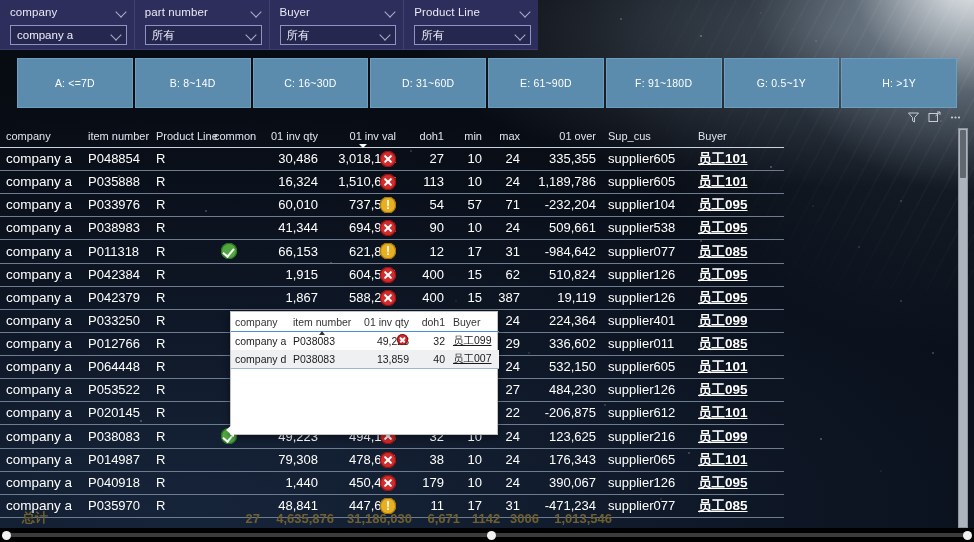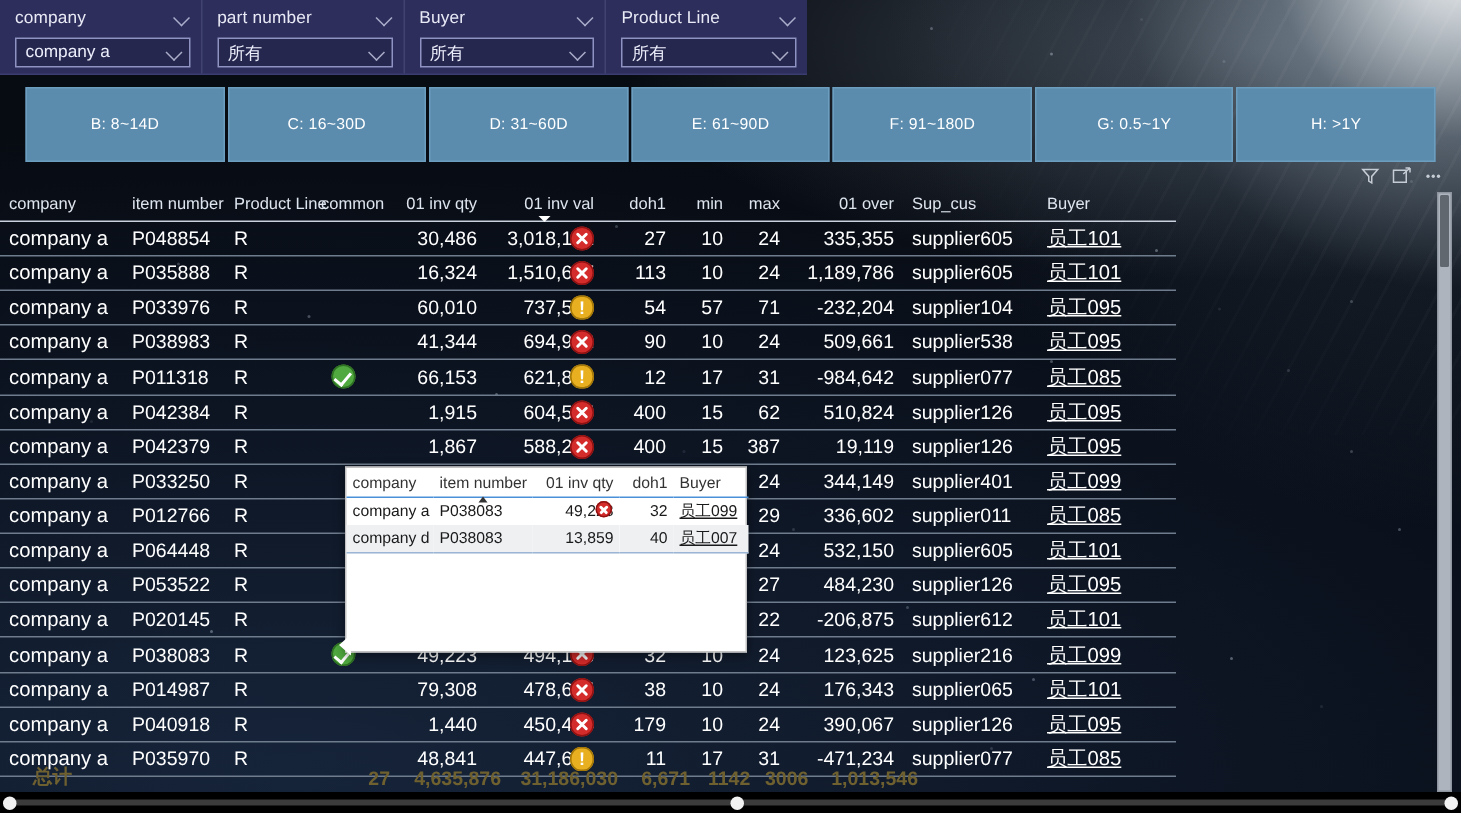--- a/index.html
+++ b/index.html
@@ -350,6 +350,7 @@
 </div>
 
 <div class="bucket-wrap">
+  <div class="bucket">A: &lt;=7D</div>
   <div class="bucket">B: 8~14D</div>
   <div class="bucket">C: 16~30D</div>
   <div class="bucket">D: 31~60D</div>

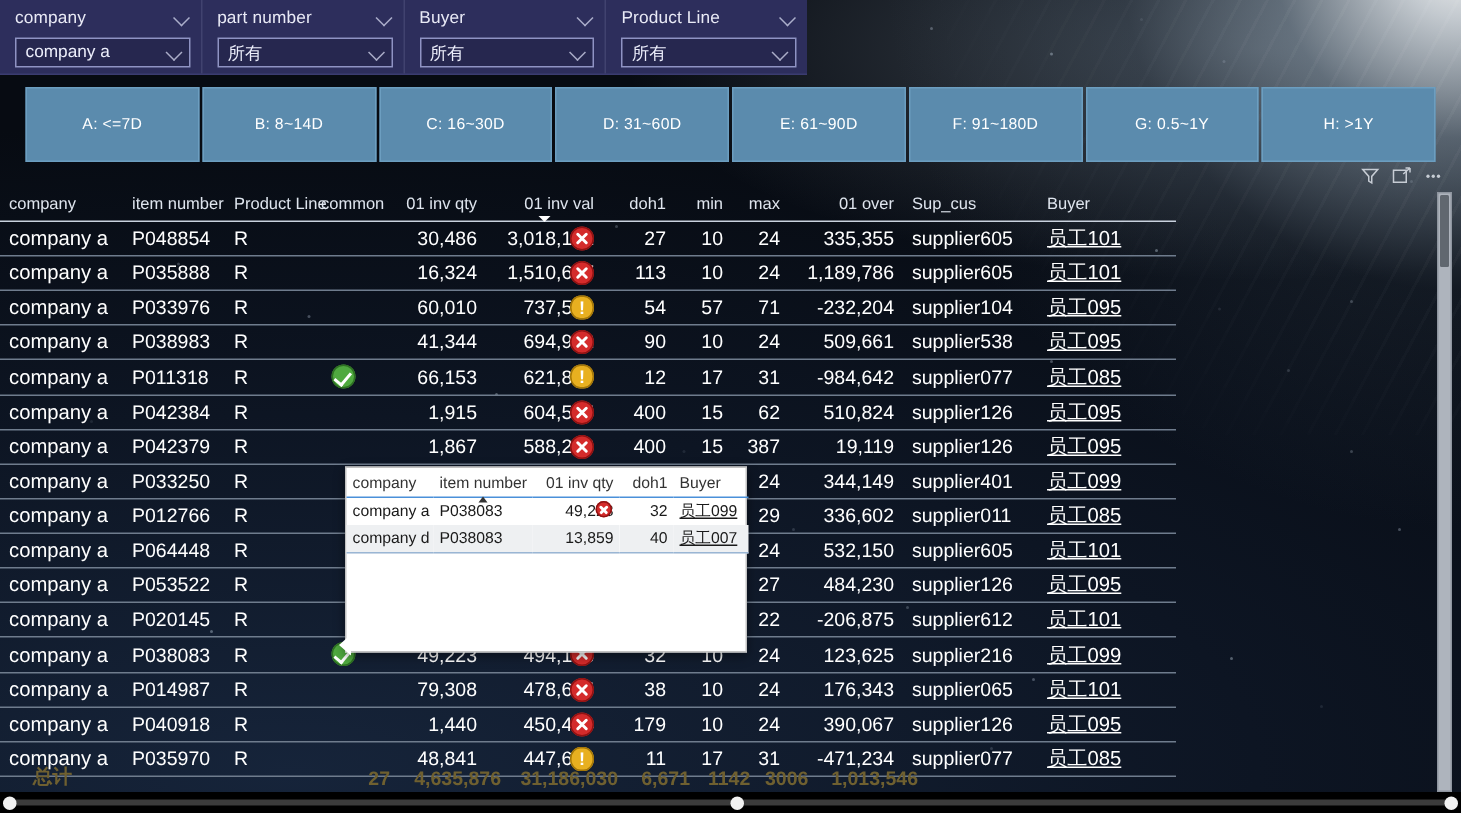--- a/index.html
+++ b/index.html
@@ -266,7 +266,7 @@
   .hscroll .dot.d1 { left: 2px; }
   .hscroll .dot.d2 { left: 487px; }
   .hscroll .dot.d3 { right: 2px; }
-  .underline { text-decoration: underline; }
+  .underline { text-decoration: underline; font-weight: bold; }
 </style>
 </head>
 <body>

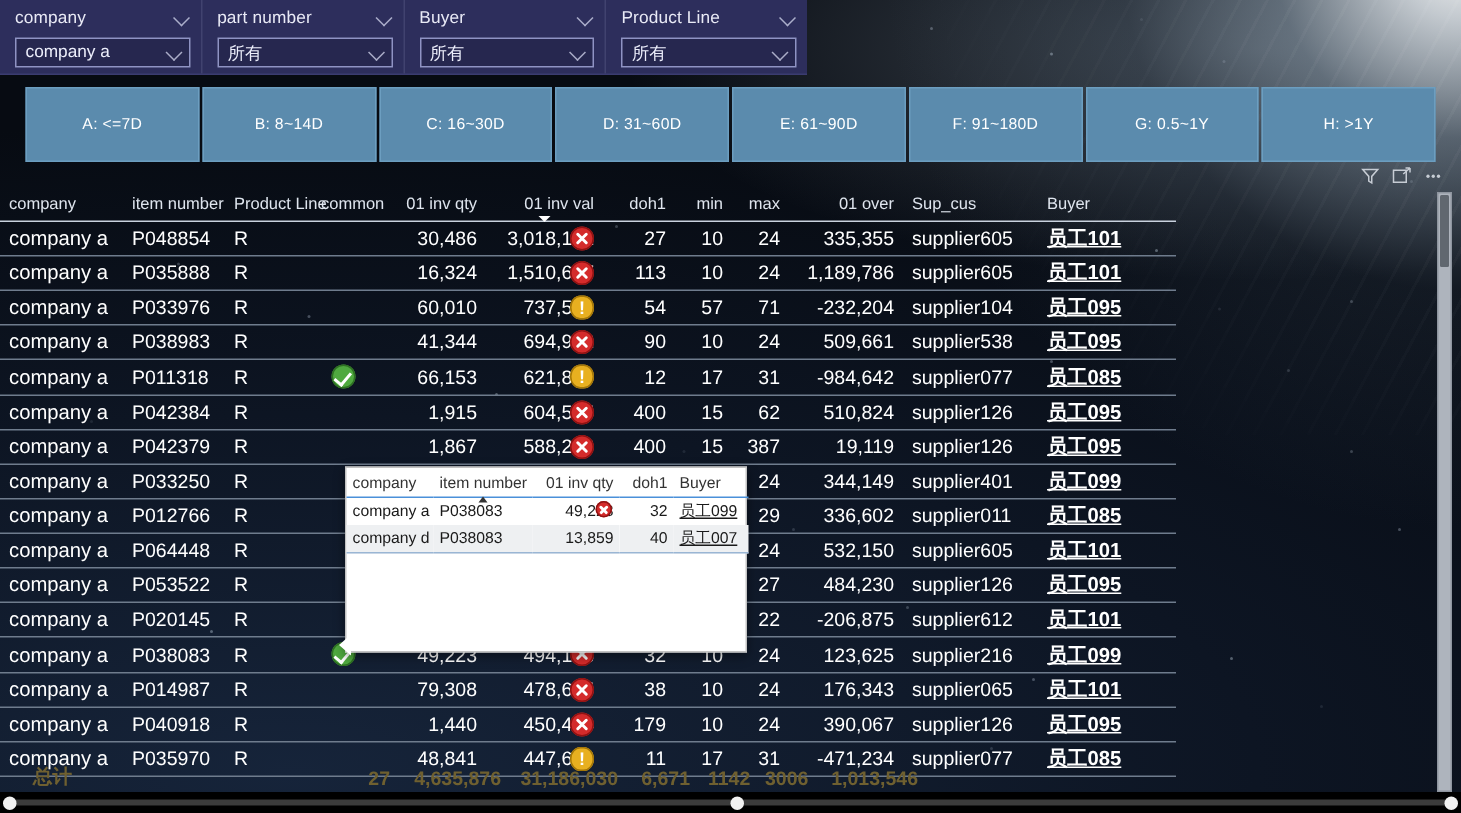--- a/index.html
+++ b/index.html
@@ -525,7 +525,7 @@
           <td class="ta-r"><span></span></td>
           <td class="ta-r"></td>
           <td class="ta-r">24</td>
-          <td class="ta-r">344,149</td>
+          <td class="ta-r">224,364</td>
           <td class="ta-l">supplier401</td>
           <td class="ta-l cn underline">员工099</td>
         </tr>

